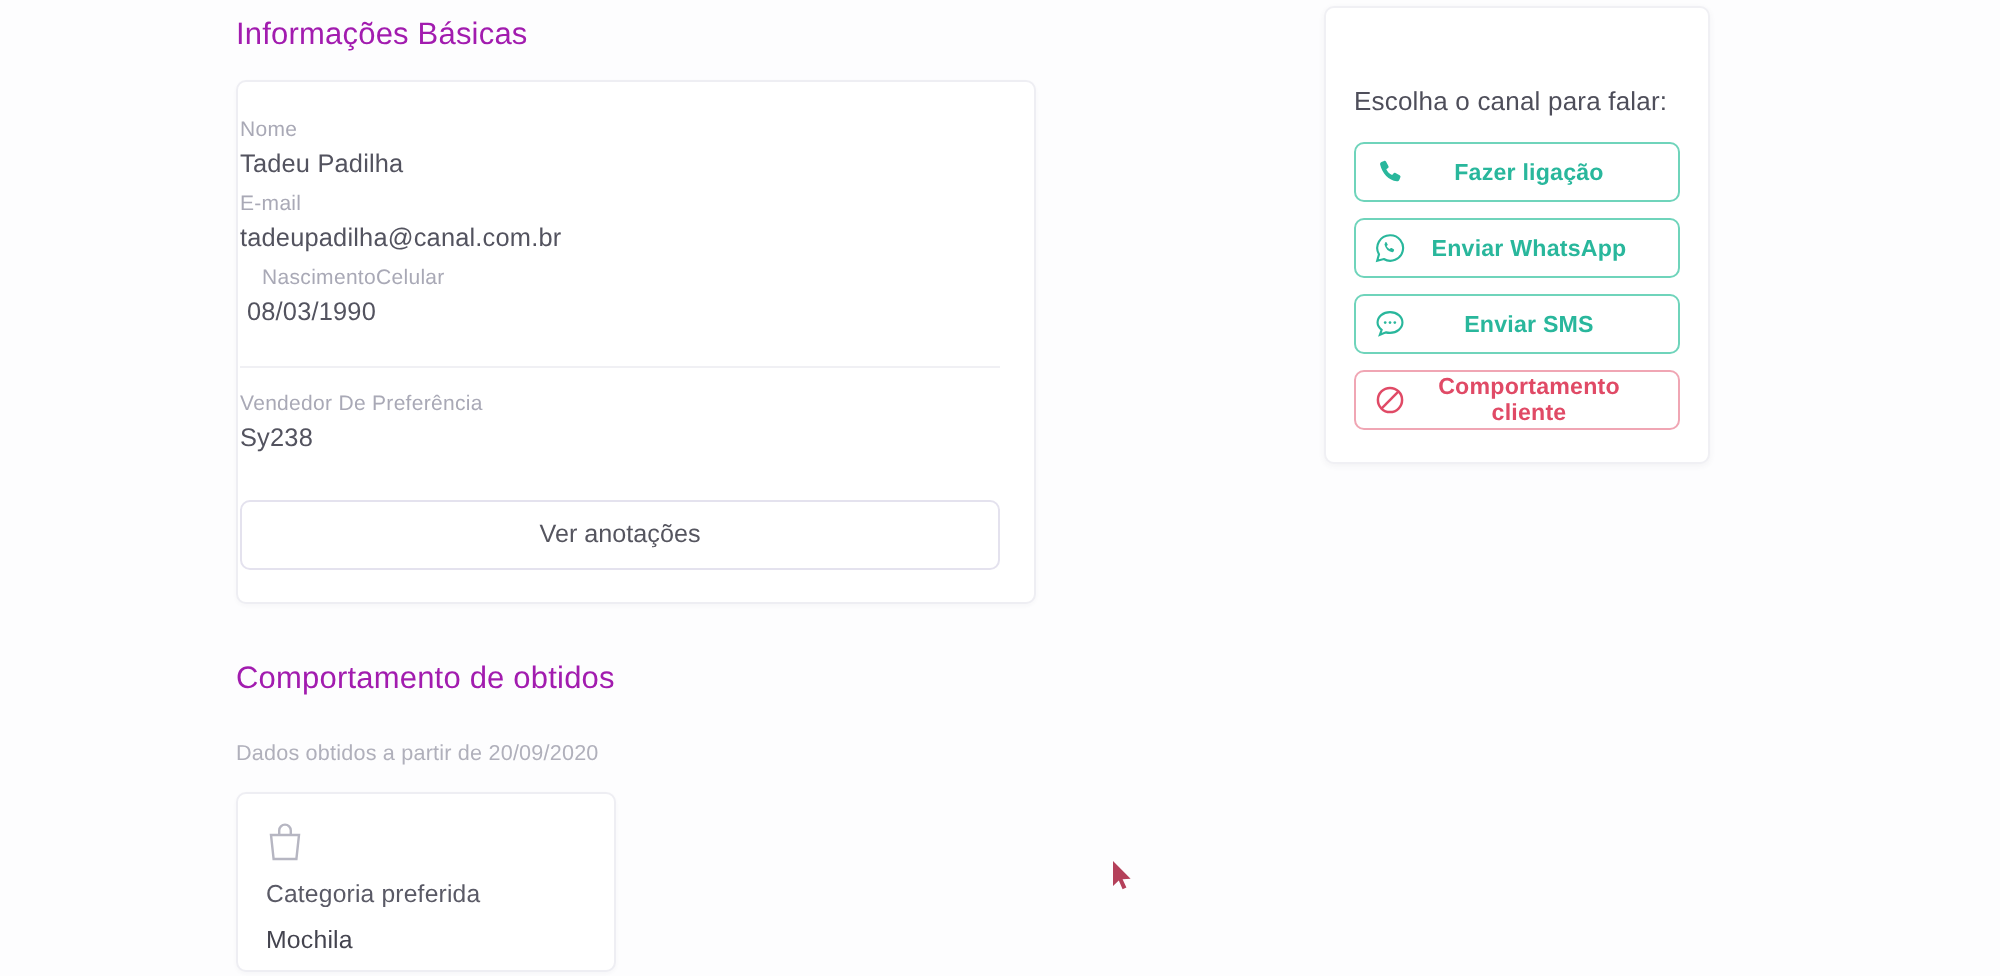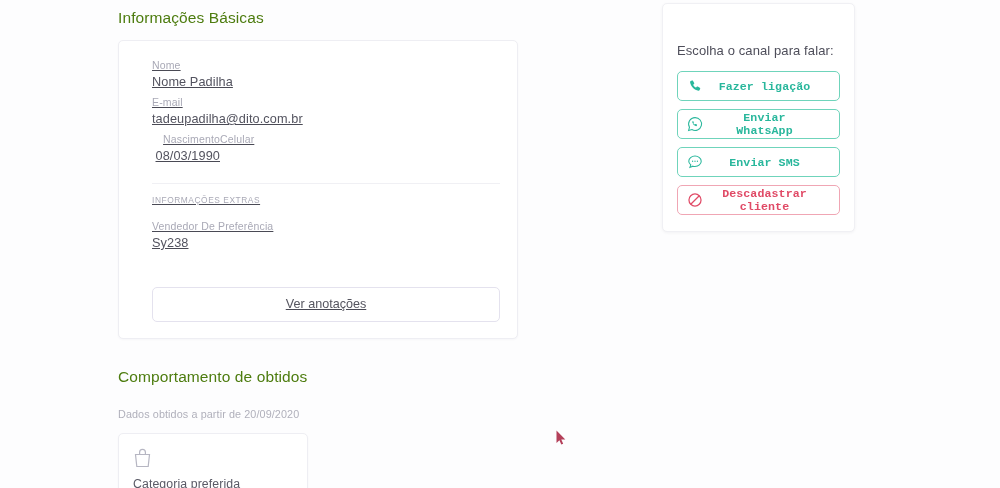--- a/index.html
+++ b/index.html
@@ -33,7 +33,7 @@
 
   .section-title {
     font-size: 15.5px;
-    color: #4d7c0f;
+    color: #a21caf;
     letter-spacing: .1px;
     padding-top: 9px;
     padding-bottom: 2px;

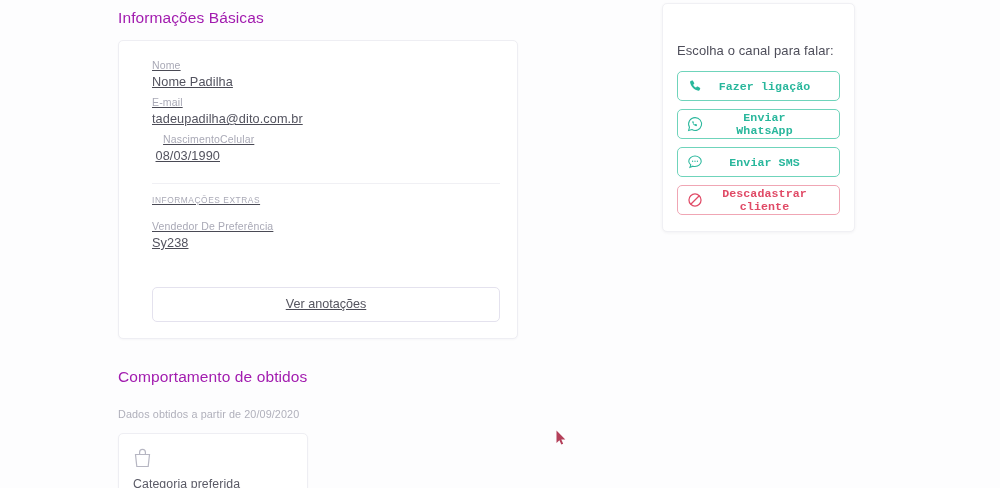--- a/index.html
+++ b/index.html
@@ -49,8 +49,7 @@
 
   .basic-card {
     margin-top: 11px;
-    padding: 17px 17px 16px 33px;
-    text-decoration: underline;
+    padding: 17px 17px 16px 1px;
   }
 
   .field-label {

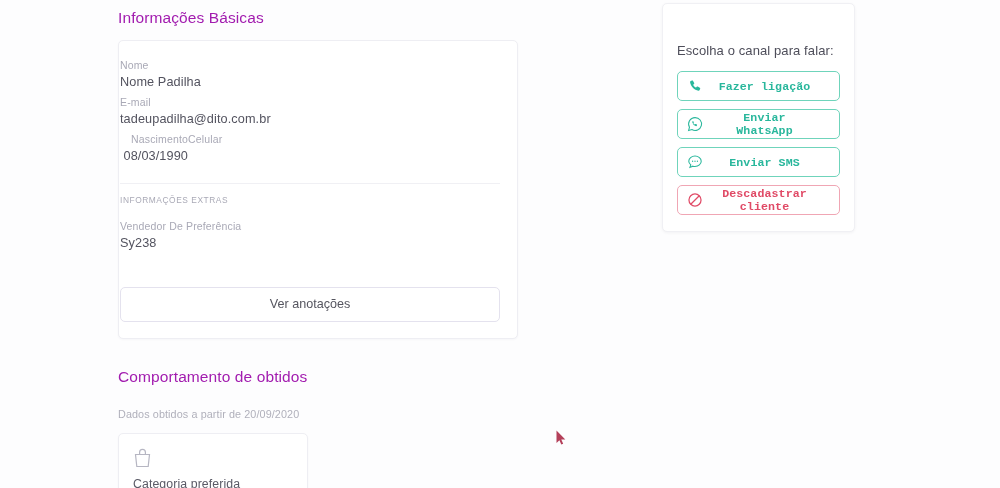--- a/index.html
+++ b/index.html
@@ -209,7 +209,7 @@
     <div class="card basic-card">
 
       <div class="field-label">Nome</div>
-      <div class="field-value">Nome Padilha</div>
+      <div class="field-value">Tadeu Padilha</div>
 
       <div class="field-label">E-mail</div>
       <div class="field-value">tadeupadilha@dito.com.br</div>

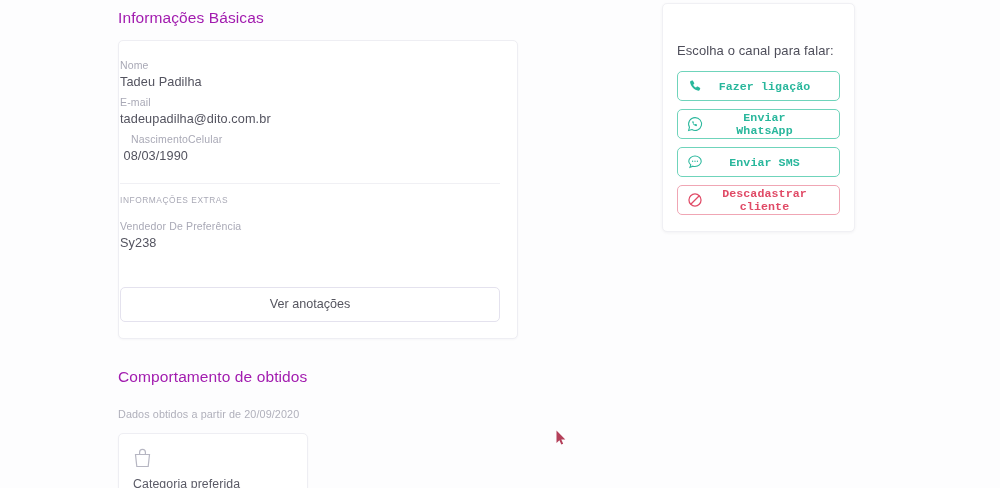--- a/index.html
+++ b/index.html
@@ -166,7 +166,7 @@
     border-radius: 5px;
     background: #fff;
     cursor: pointer;
-    font-family: Liberation Mono, monospace;
+    font-family: Liberation Sans, sans-serif;
   }
   .chan-btn.green { border: 1px solid #6fd4bb; }
   .chan-btn.red   { border: 1px solid #f0a6b4; margin-bottom: 0; }

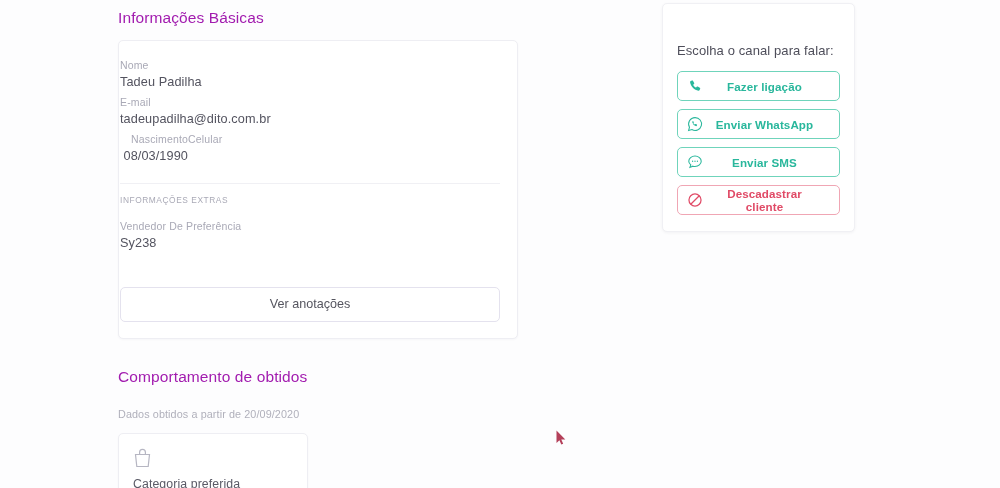--- a/index.html
+++ b/index.html
@@ -212,7 +212,7 @@
       <div class="field-value">Tadeu Padilha</div>
 
       <div class="field-label">E-mail</div>
-      <div class="field-value">tadeupadilha@dito.com.br</div>
+      <div class="field-value">tadeupadilha@canal.com.br</div>
 
       <div class="pair-row">
         <div class="col-a field-label">Nascimento</div>

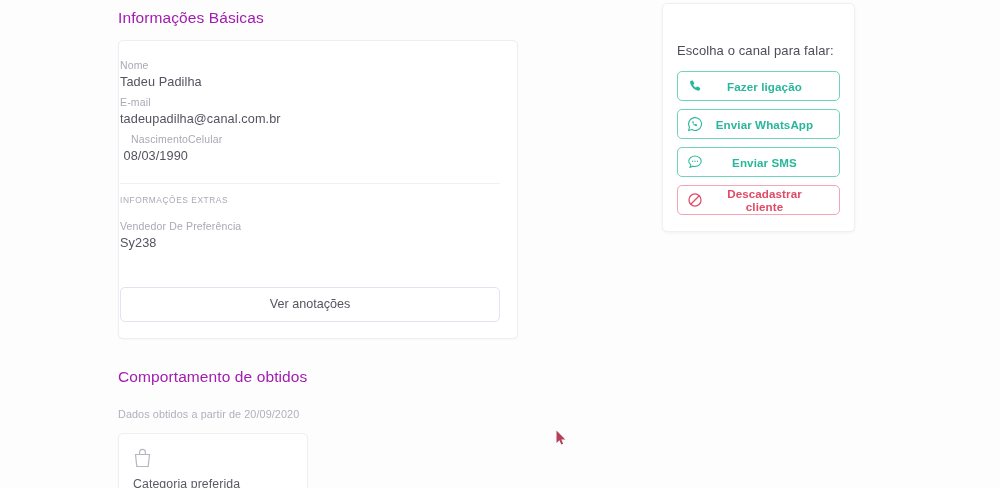--- a/index.html
+++ b/index.html
@@ -224,7 +224,6 @@
 
       <div class="extras-sep"></div>
 
-      <div class="extras-heading">INFORMAÇÕES EXTRAS</div>
 
       <div class="field-label">Vendedor De Preferência</div>
       <div class="field-value">Sy238</div>

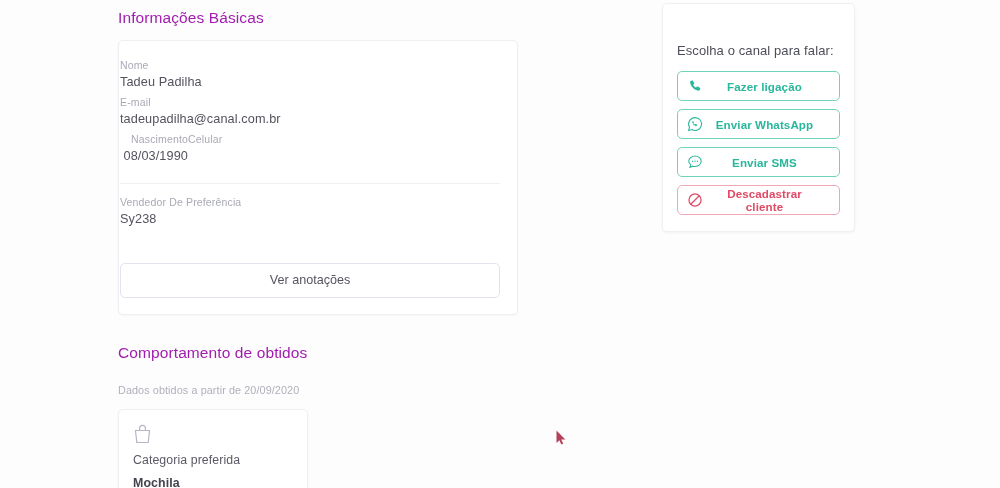--- a/index.html
+++ b/index.html
@@ -294,7 +294,7 @@
           <path d="M4.2 13.8 13.8 4.2"></path>
         </svg>
       </span>
-      <span class="chan-lbl">Descadastrar cliente</span>
+      <span class="chan-lbl">Comportamento cliente</span>
     </div>
   </div>
 

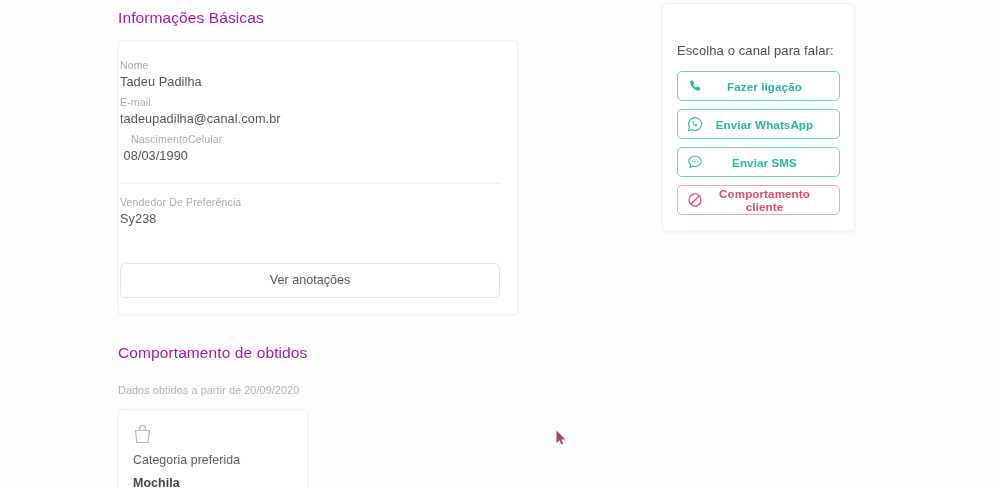--- a/index.html
+++ b/index.html
@@ -85,7 +85,7 @@
   .btn-outline {
     display: block;
     width: 100%;
-    margin-top: 34px;
+    margin-top: 21px;
     padding: 9px 0 10px 0;
     text-align: center;
     font-size: 12.6px;

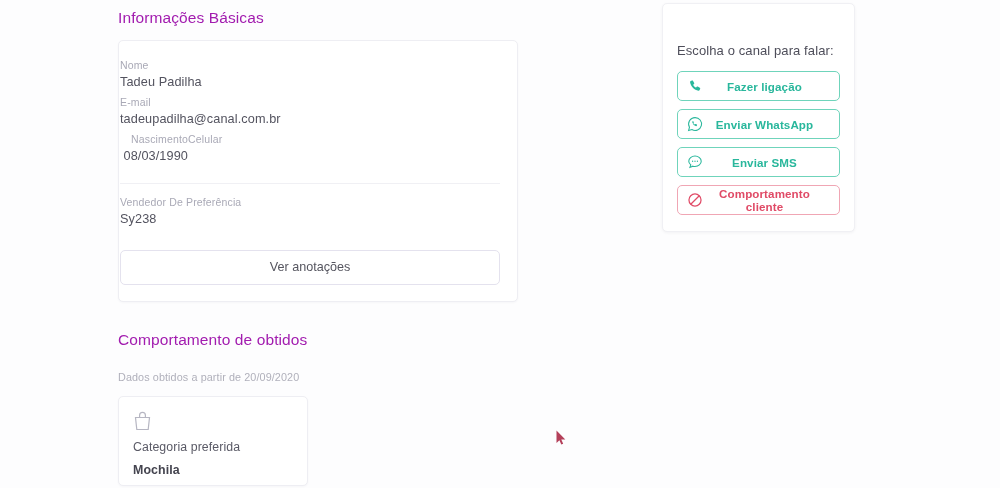--- a/index.html
+++ b/index.html
@@ -132,7 +132,7 @@
   .stat-value {
     font-size: 12.4px;
     color: #44444f;
-    font-weight: bold;
+    font-weight: normal;
     letter-spacing: .1px;
     margin-top: 9px;
   }

